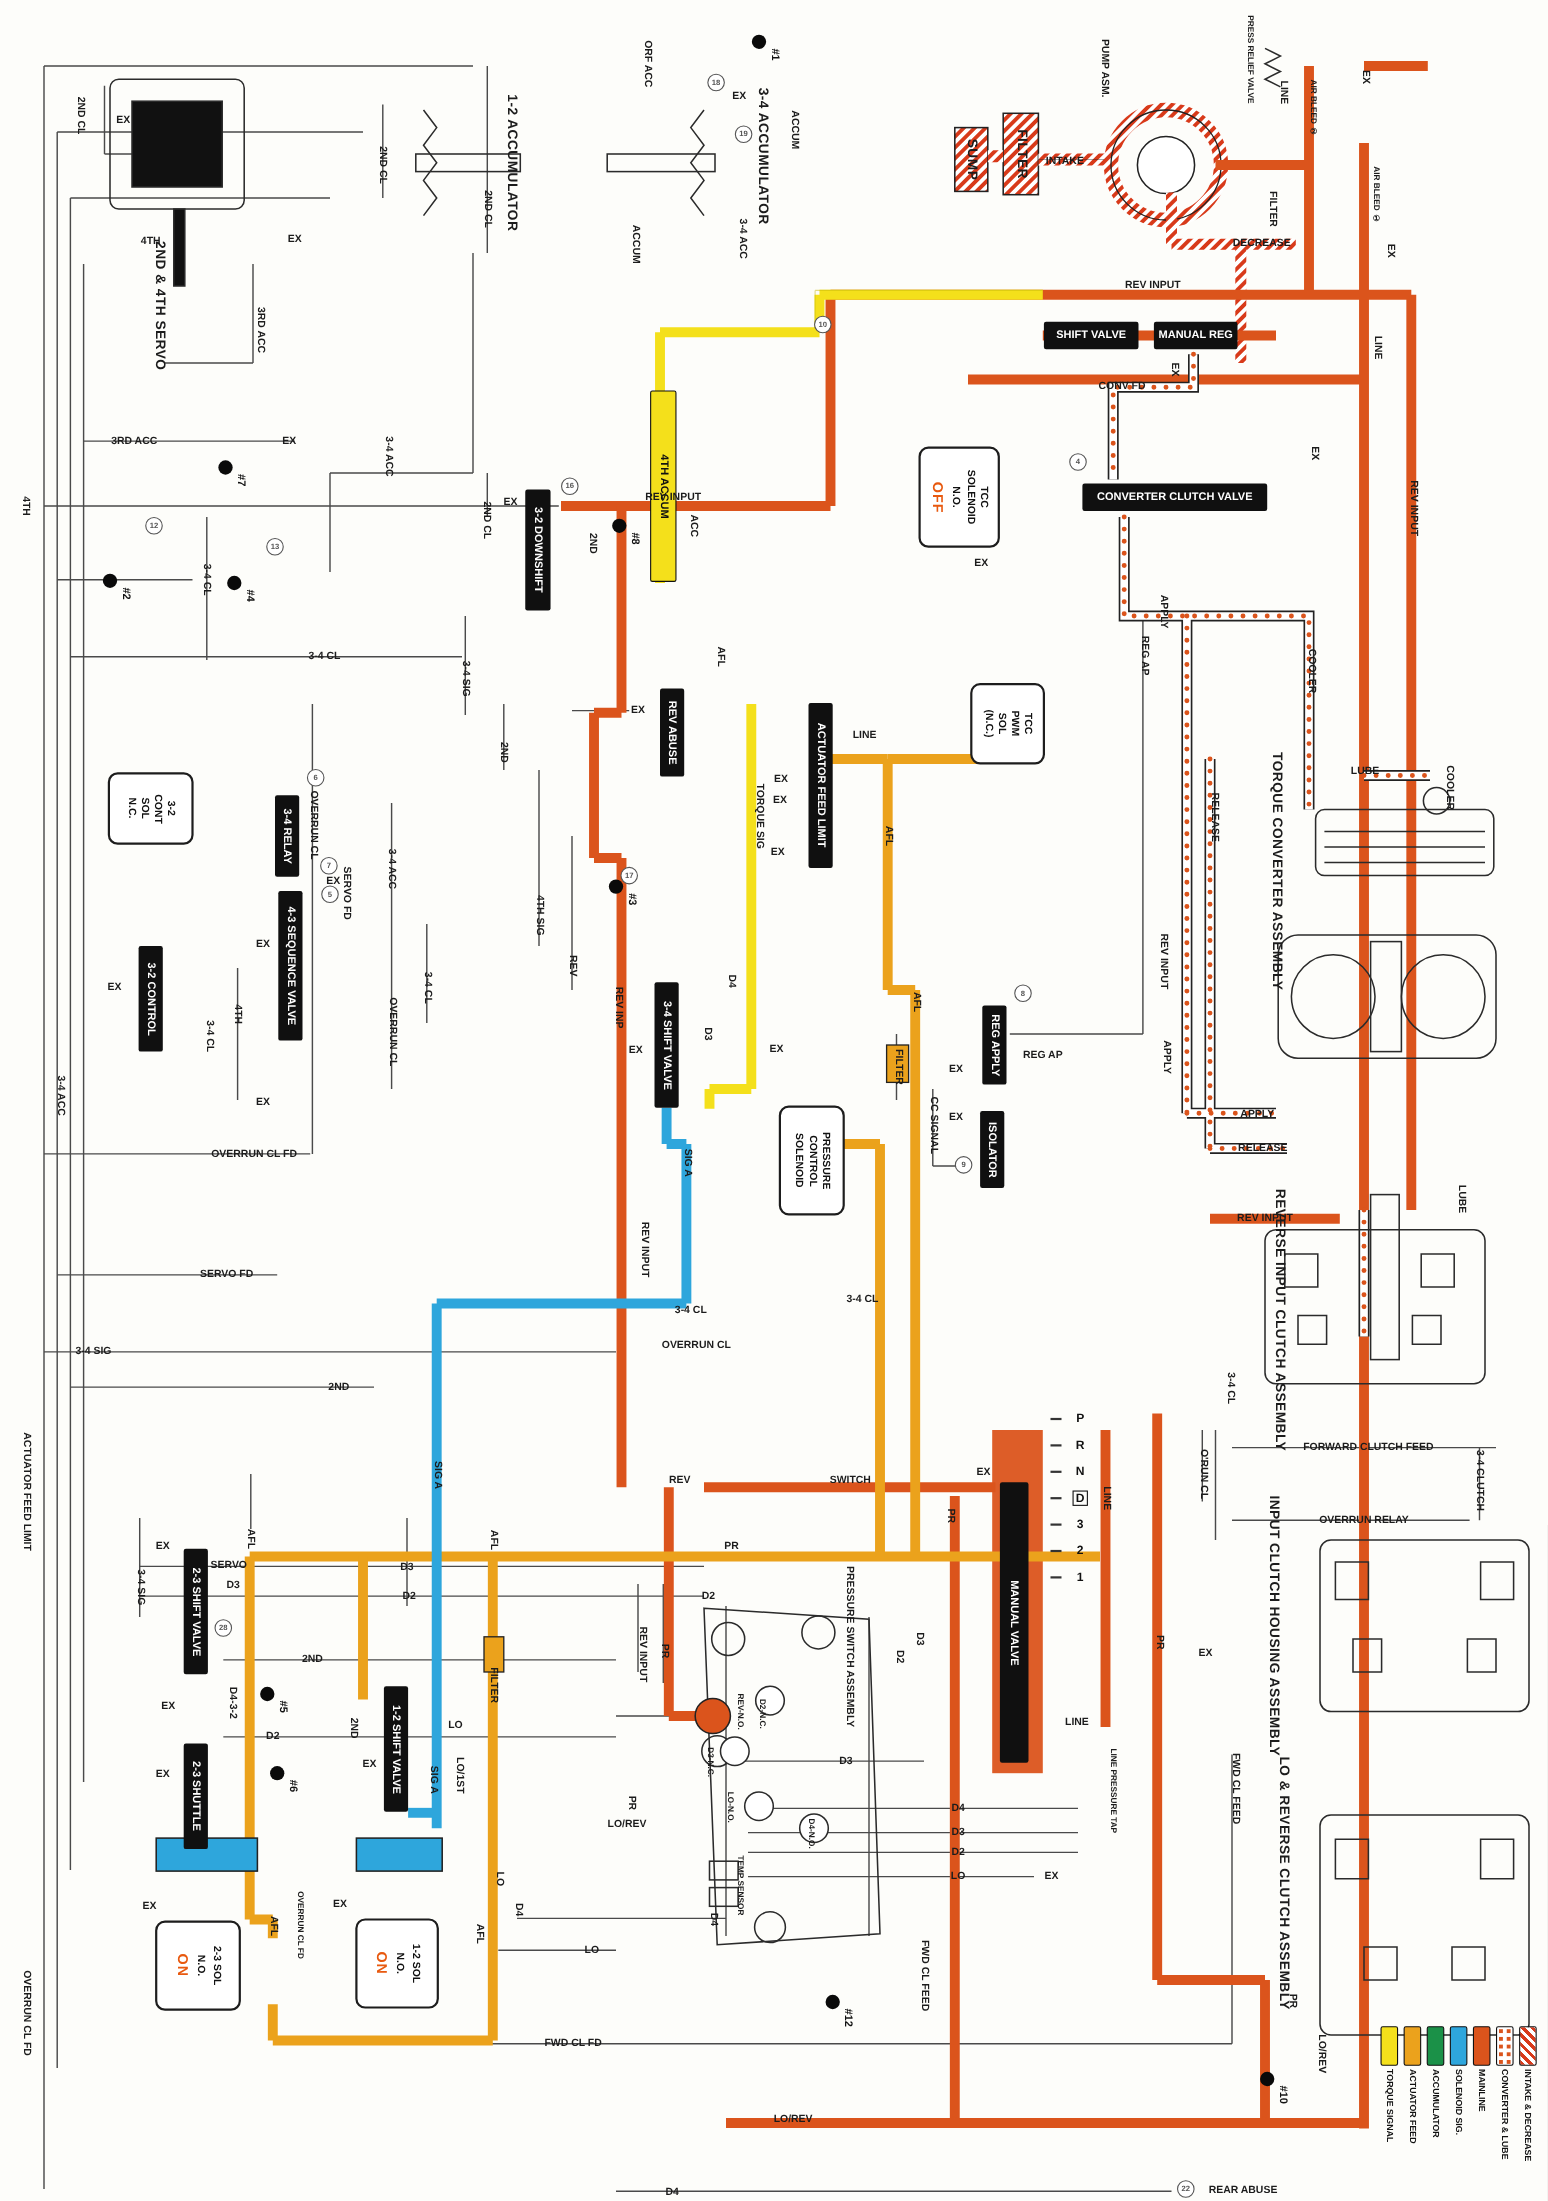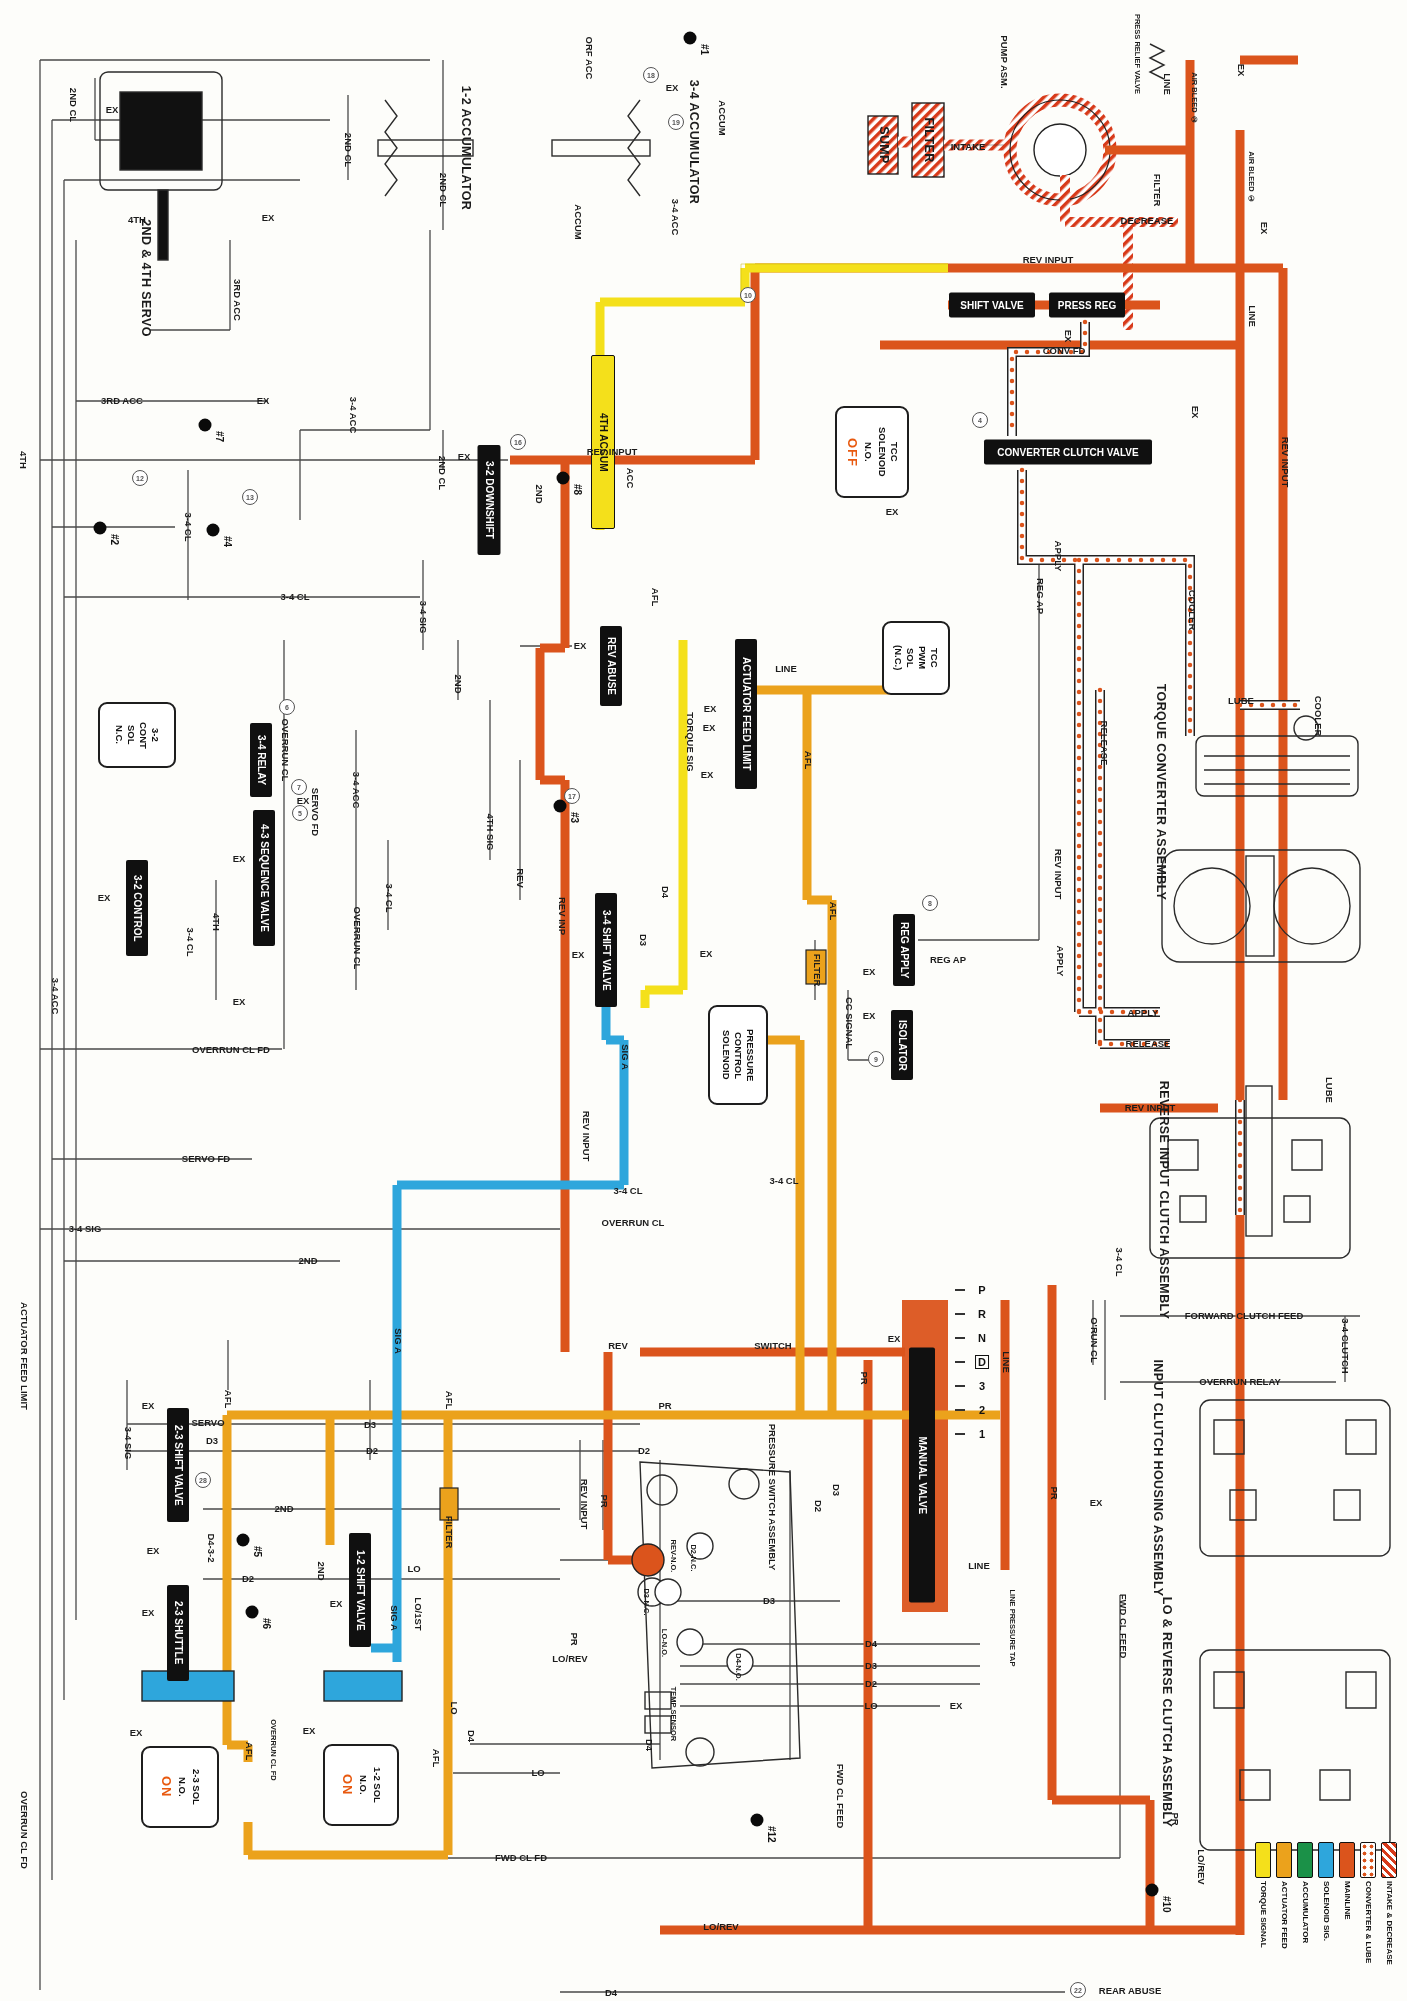--- a/index.html
+++ b/index.html
@@ -414,7 +414,7 @@
         <span>SHIFT VALVE</span>
       </div>
       <div class="valve h" style="left: 1087px; top: 305px; width: 76px; height: 25px;">
-        <span>PRESS REG</span>
+        <span>MANUAL REG</span>
       </div>
       <div class="valve h" style="left: 1068px; top: 452px; width: 168px; height: 25px;">
         <span>CONVERTER CLUTCH VALVE</span>

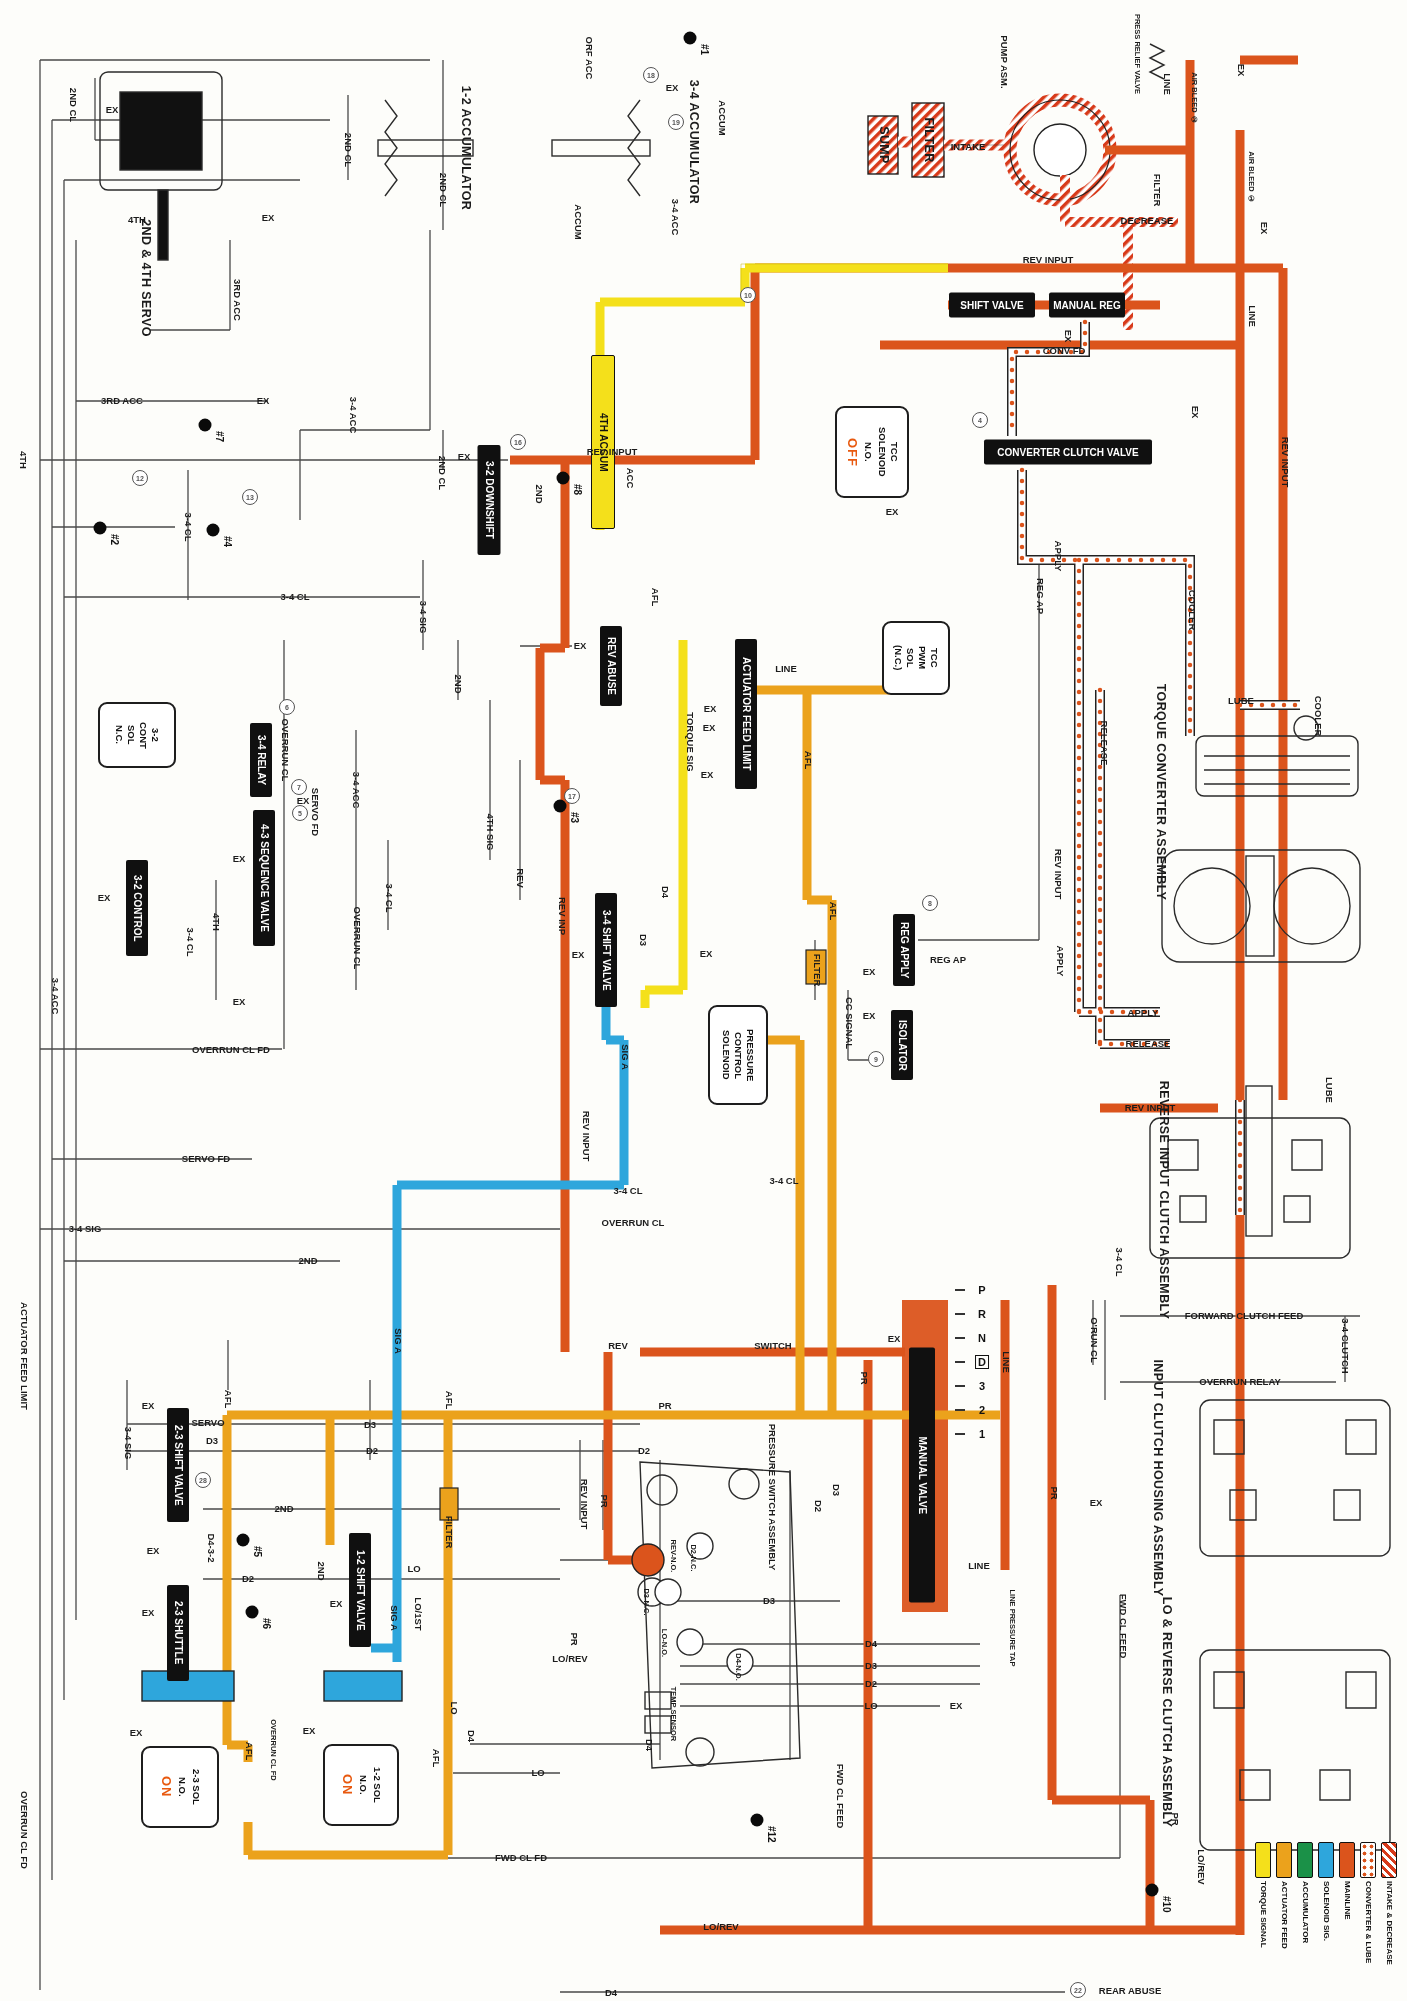--- a/index.html
+++ b/index.html
@@ -257,7 +257,7 @@
       <div class="lbl v" style="left: 1264px; top: 228px;">EX</div>
       <div class="lbl" style="left: 1048px; top: 260px;">REV INPUT</div>
       <div class="lbl v" style="left: 1068px; top: 336px;">EX</div>
-      <div class="lbl" style="left: 1064px; top: 351px;">CONV FD</div>
+      <div class="lbl" style="left: 1020px; top: 351px;">CONV FD</div>
       <div class="lbl v" style="left: 1252px; top: 316px;">LINE</div>
       <div class="lbl v" style="left: 1285px; top: 462px;">REV INPUT</div>
       <div class="lbl v" style="left: 1195px; top: 412px;">EX</div>

